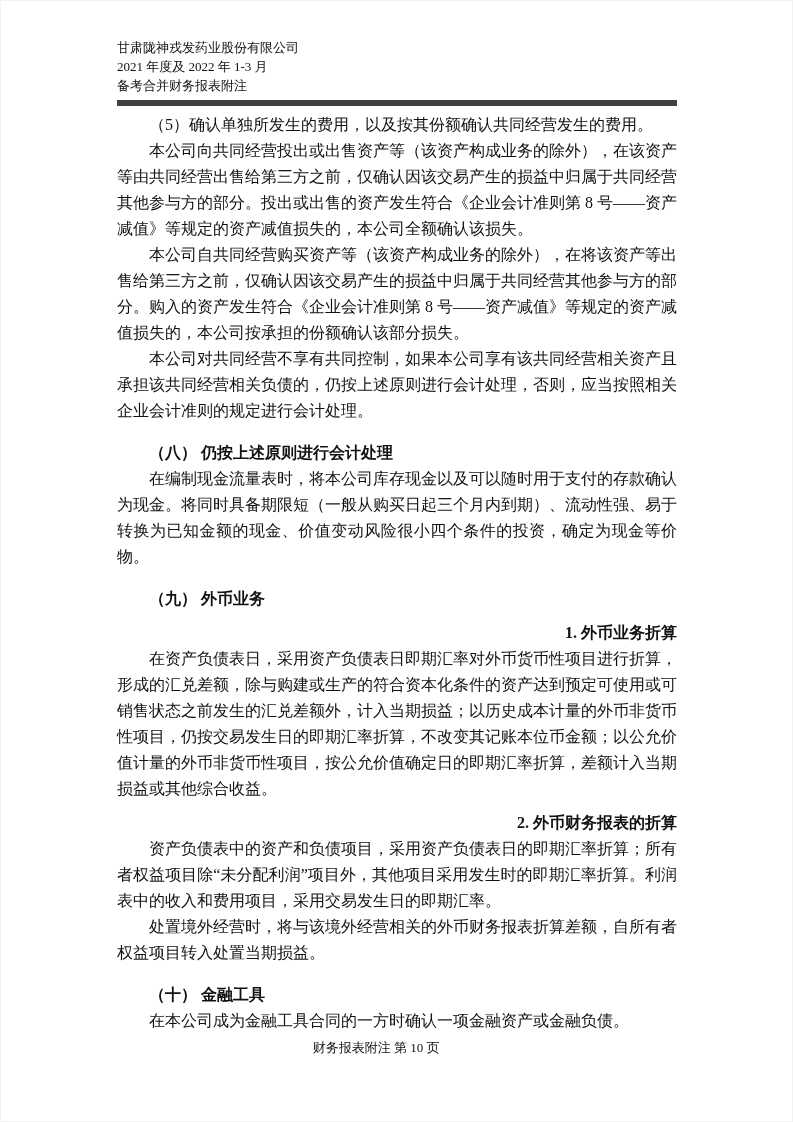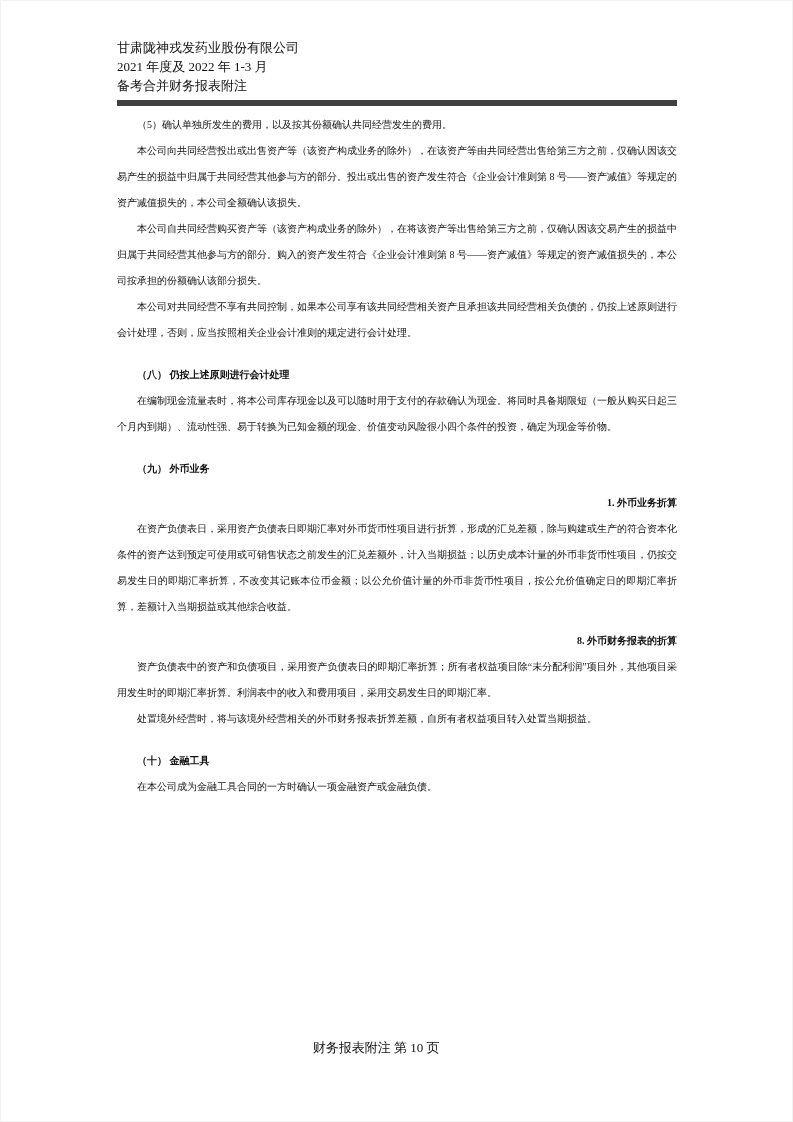--- a/index.html
+++ b/index.html
@@ -35,7 +35,7 @@
     left: 117px;
     top: 112px;
     width: 560px;
-    font-size: 10px;
+    font-size: 16px;
     line-height: 26px;
     text-align: justify;
   }

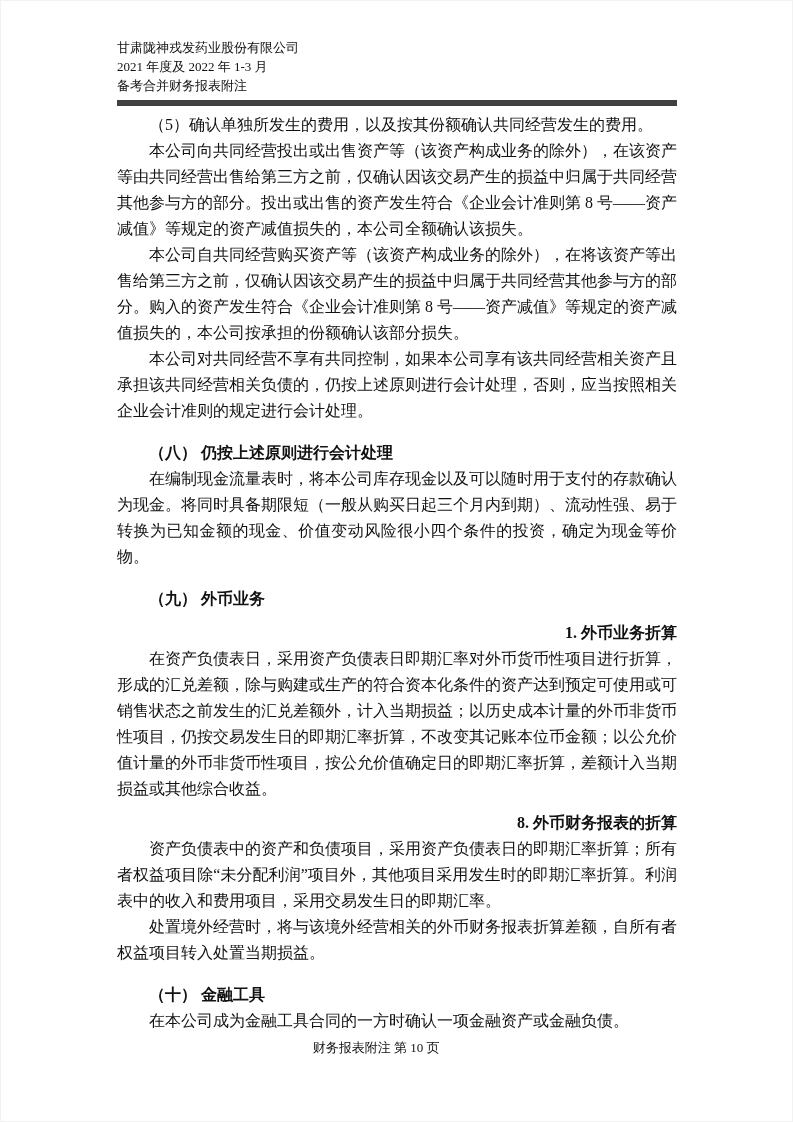--- a/index.html
+++ b/index.html
@@ -85,7 +85,7 @@
     <p class="h1">（九） 外币业务</p>
     <p class="h2">1. 外币业务折算</p>
     <p class="para">在资产负债表日，采用资产负债表日即期汇率对外币货币性项目进行折算，形成的汇兑差额，除与购建或生产的符合资本化条件的资产达到预定可使用或可销售状态之前发生的汇兑差额外，计入当期损益；以历史成本计量的外币非货币性项目，仍按交易发生日的即期汇率折算，不改变其记账本位币金额；以公允价值计量的外币非货币性项目，按公允价值确定日的即期汇率折算，差额计入当期损益或其他综合收益。</p>
-    <p class="h2">8. 外币财务报表的折算</p>
+    <p class="h2">2. 外币财务报表的折算</p>
     <p class="para">资产负债表中的资产和负债项目，采用资产负债表日的即期汇率折算；所有者权益项目除“未分配利润”项目外，其他项目采用发生时的即期汇率折算。利润表中的收入和费用项目，采用交易发生日的即期汇率。</p>
     <p class="para">处置境外经营时，将与该境外经营相关的外币财务报表折算差额，自所有者权益项目转入处置当期损益。</p>
     <p class="h1">（十） 金融工具</p>

